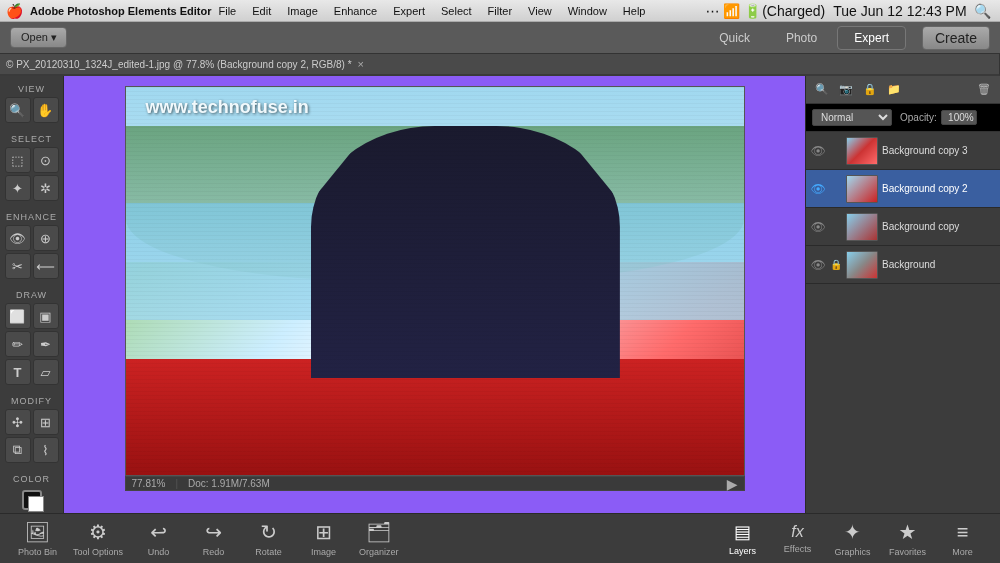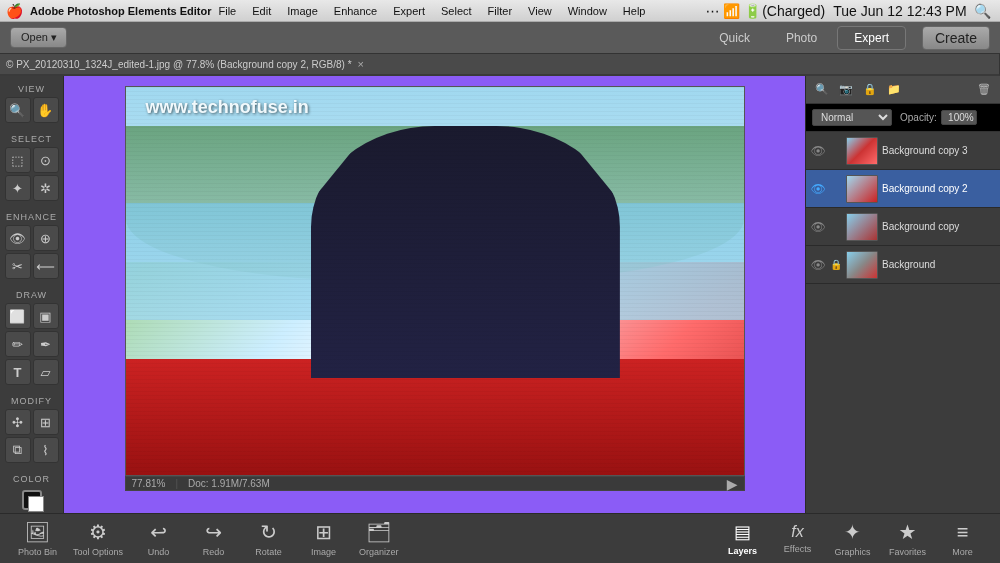--- a/index.html
+++ b/index.html
@@ -138,7 +138,7 @@
     .bottom-btn-icon { font-size: 20px; color: #ccc; }
     .bottom-btn-label { font-size: 9px; color: #aaa; }
     .bottom-btn.active .bottom-btn-icon { color: white; }
-    .bottom-btn.active .bottom-btn-label { color: white; font-weight: bold; }
+    .bottom-btn.active .bottom-btn-label { color: white; }
 
     
     #layers-list::-webkit-scrollbar { width: 6px; }

